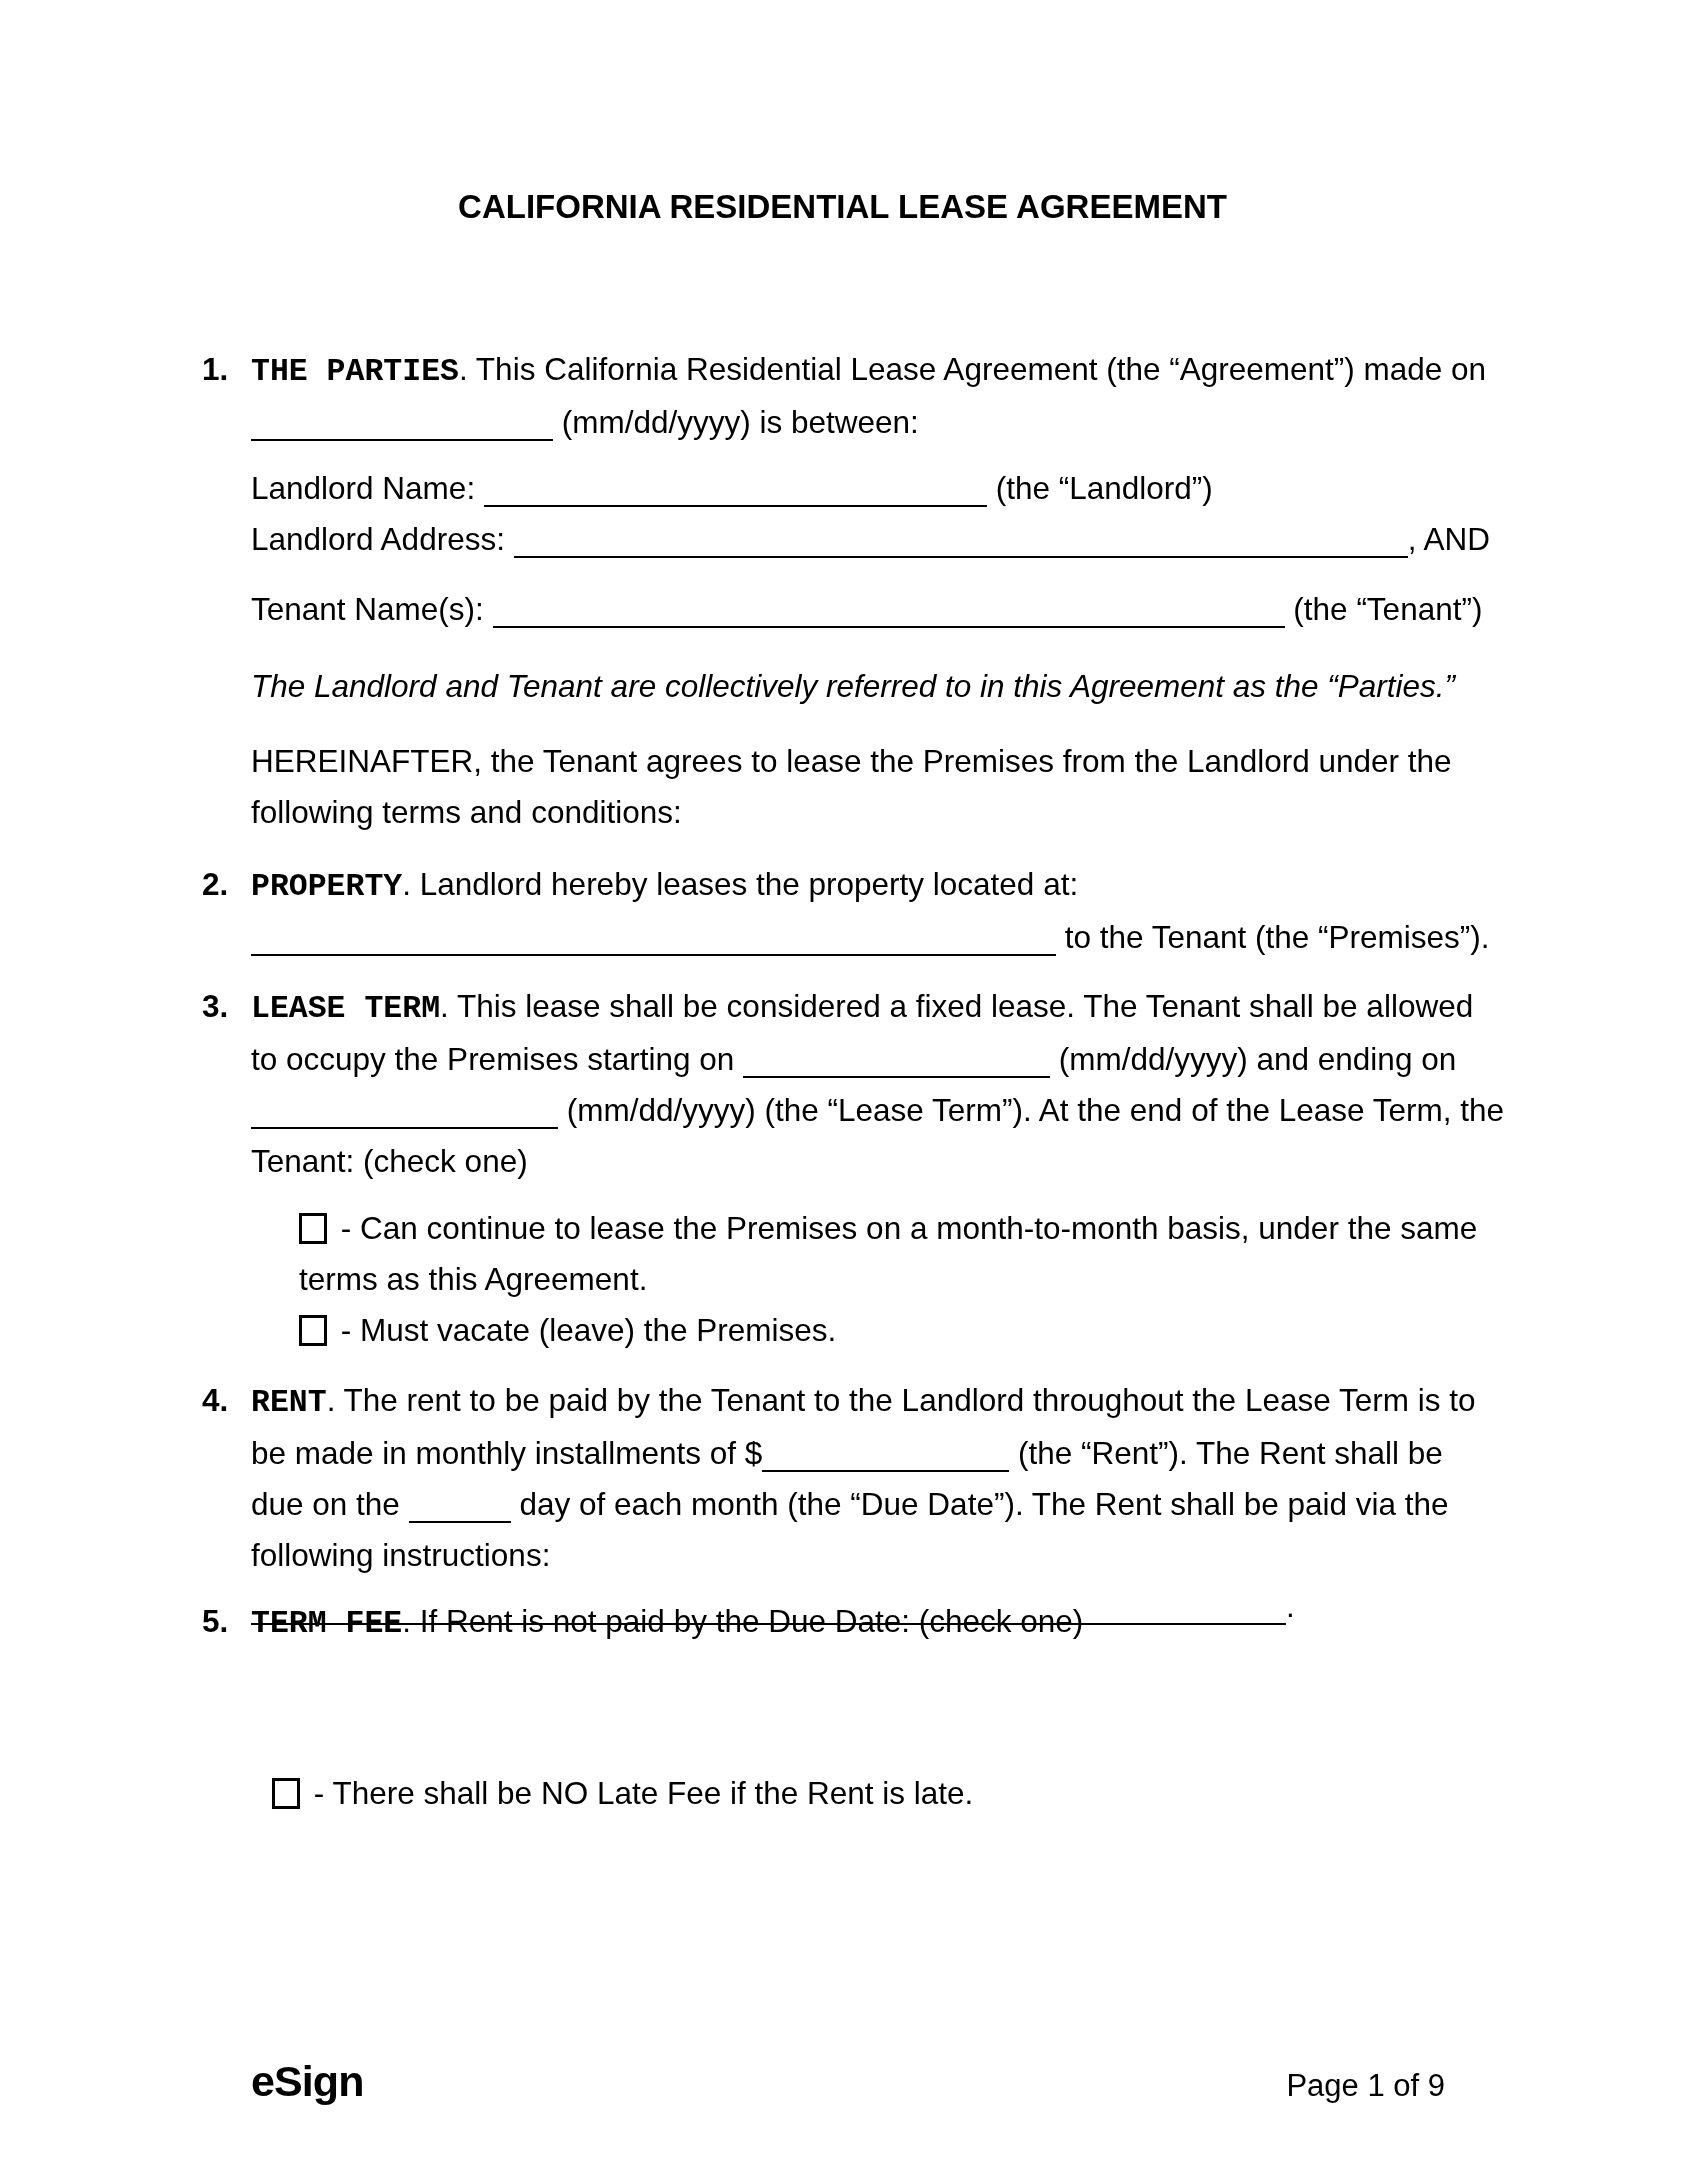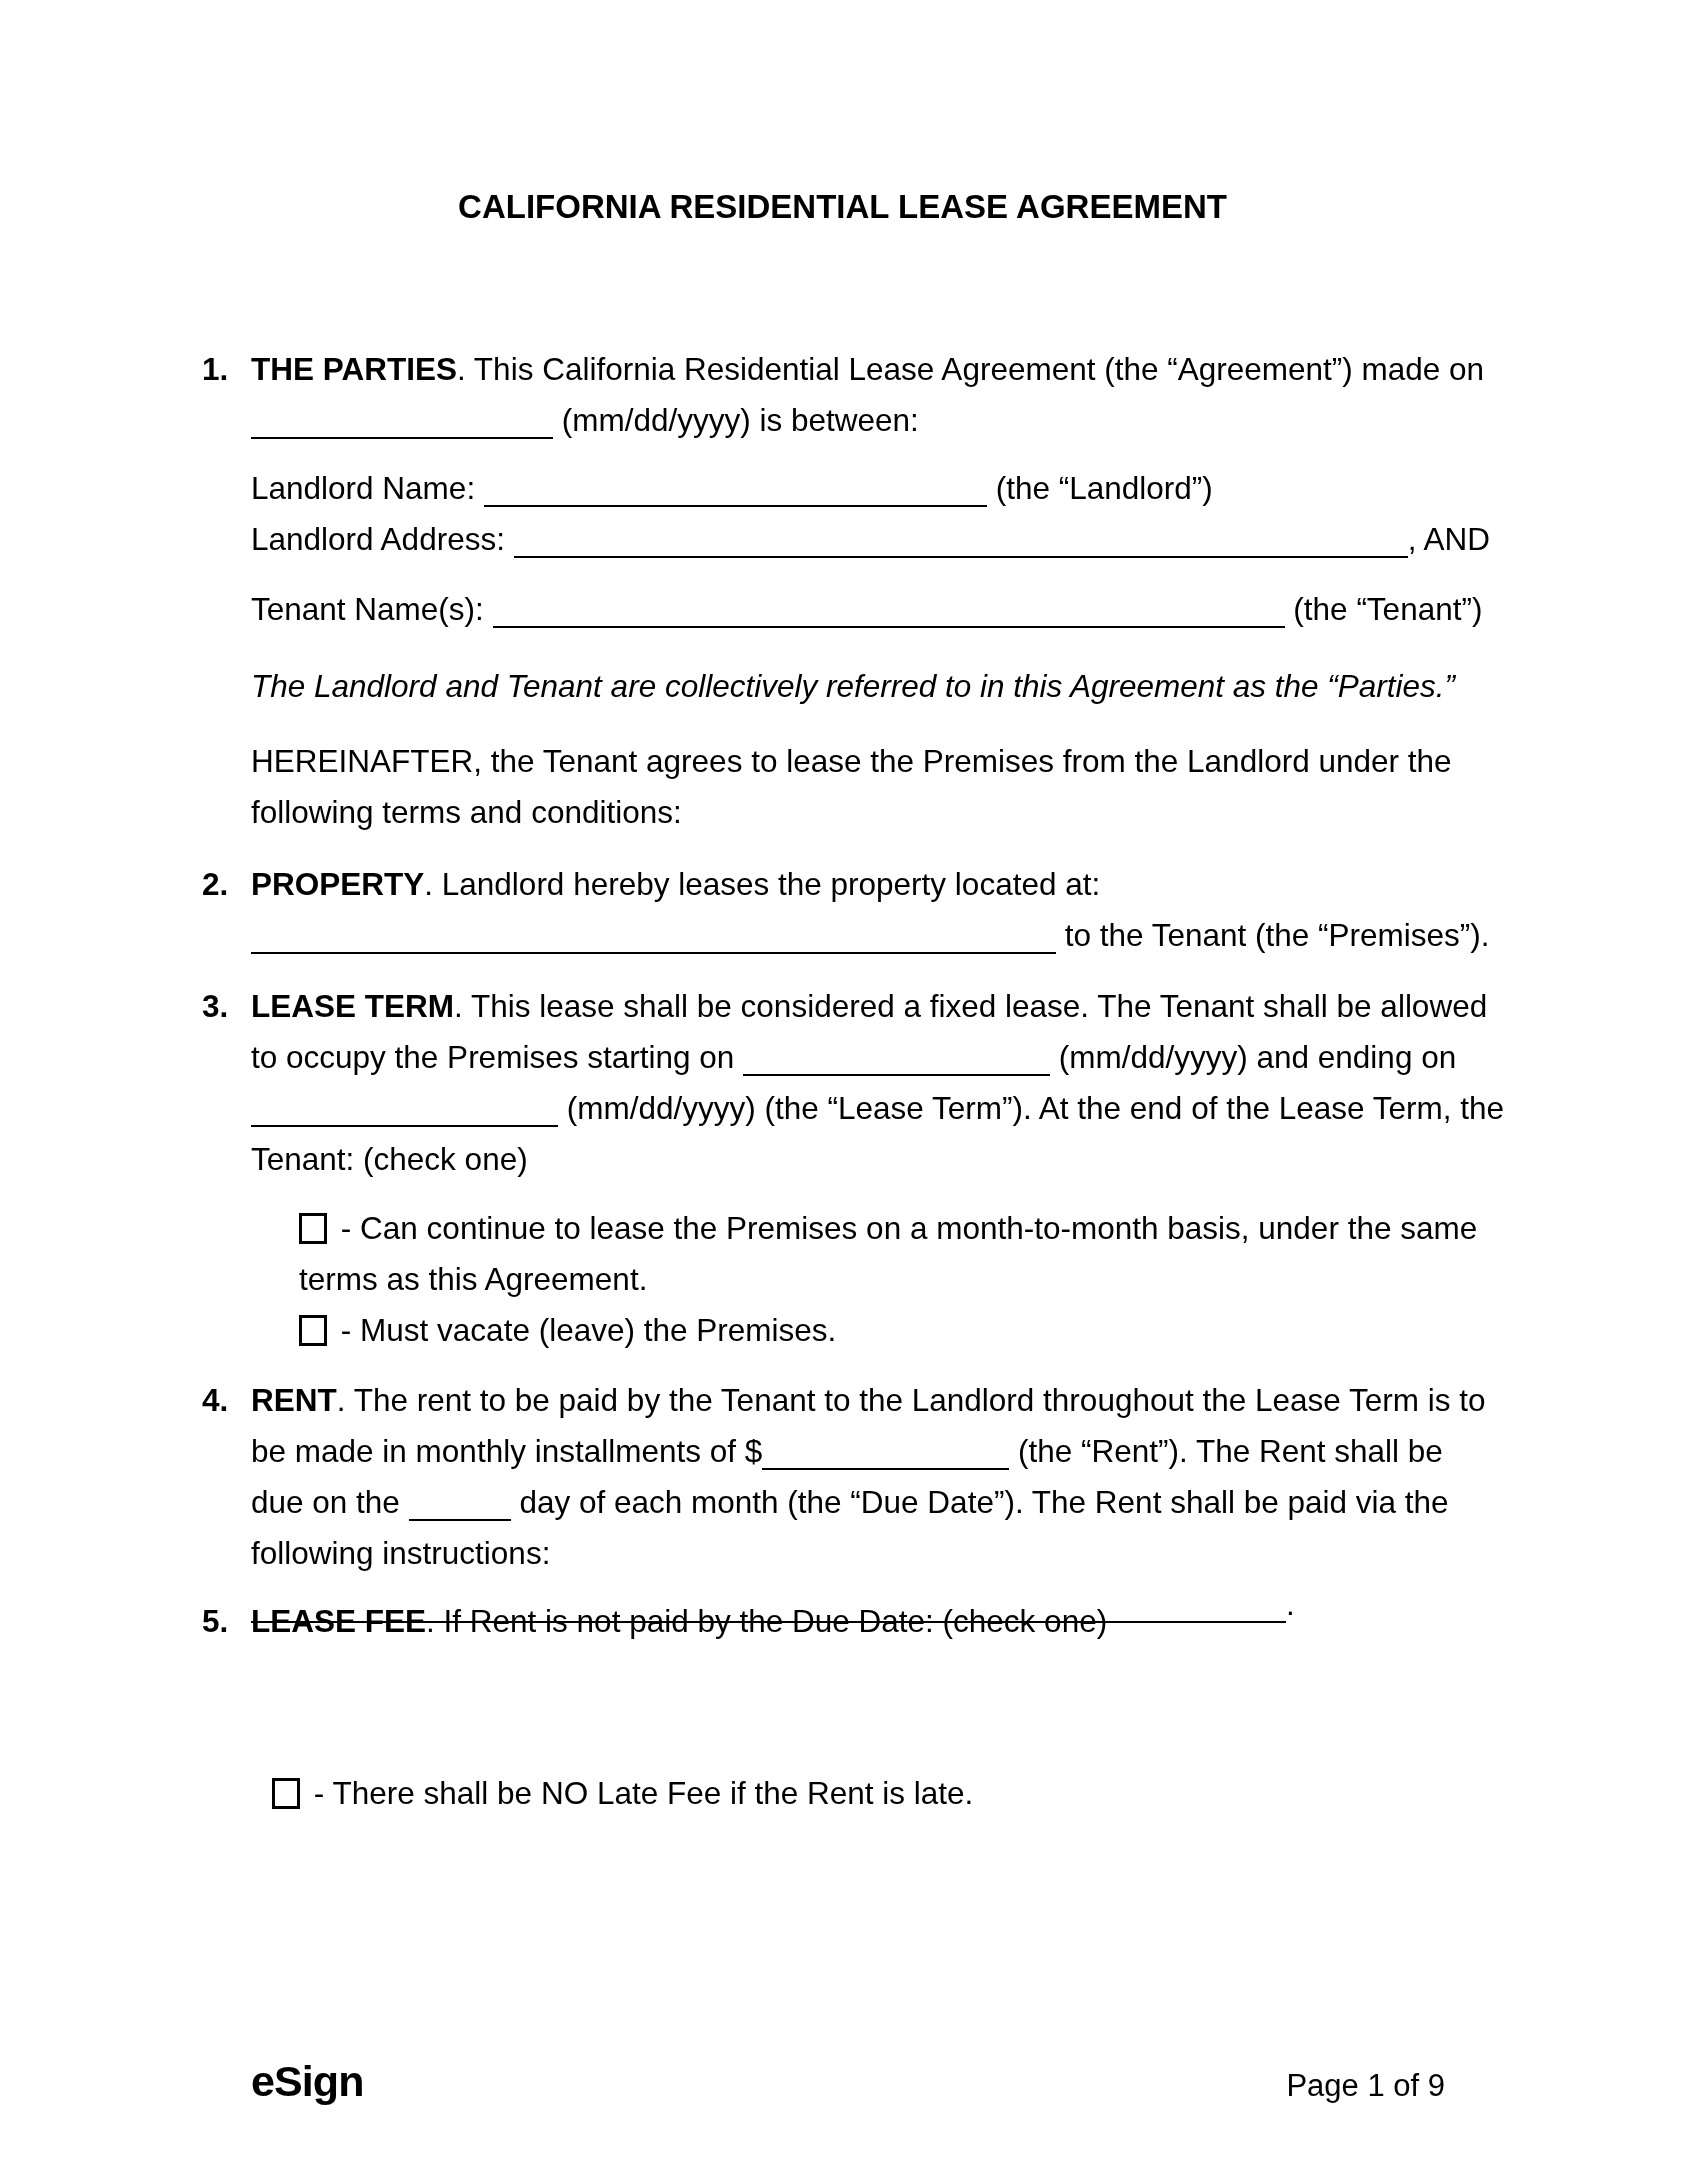--- a/index.html
+++ b/index.html
@@ -22,7 +22,7 @@
   .indent1{left:251px;width:1244px;}
   .cb-indent2{left:299px;width:1193px;}
   .cb-indent1{left:251px;width:1244px;}
-  .seg-bold{font-weight:bold;}
+  .seg-bold{font-weight:bold;font-family:Liberation Mono, monospace;}
   .blank{
     display:inline-block;height:12px;
     border-bottom:2.6px solid #000;

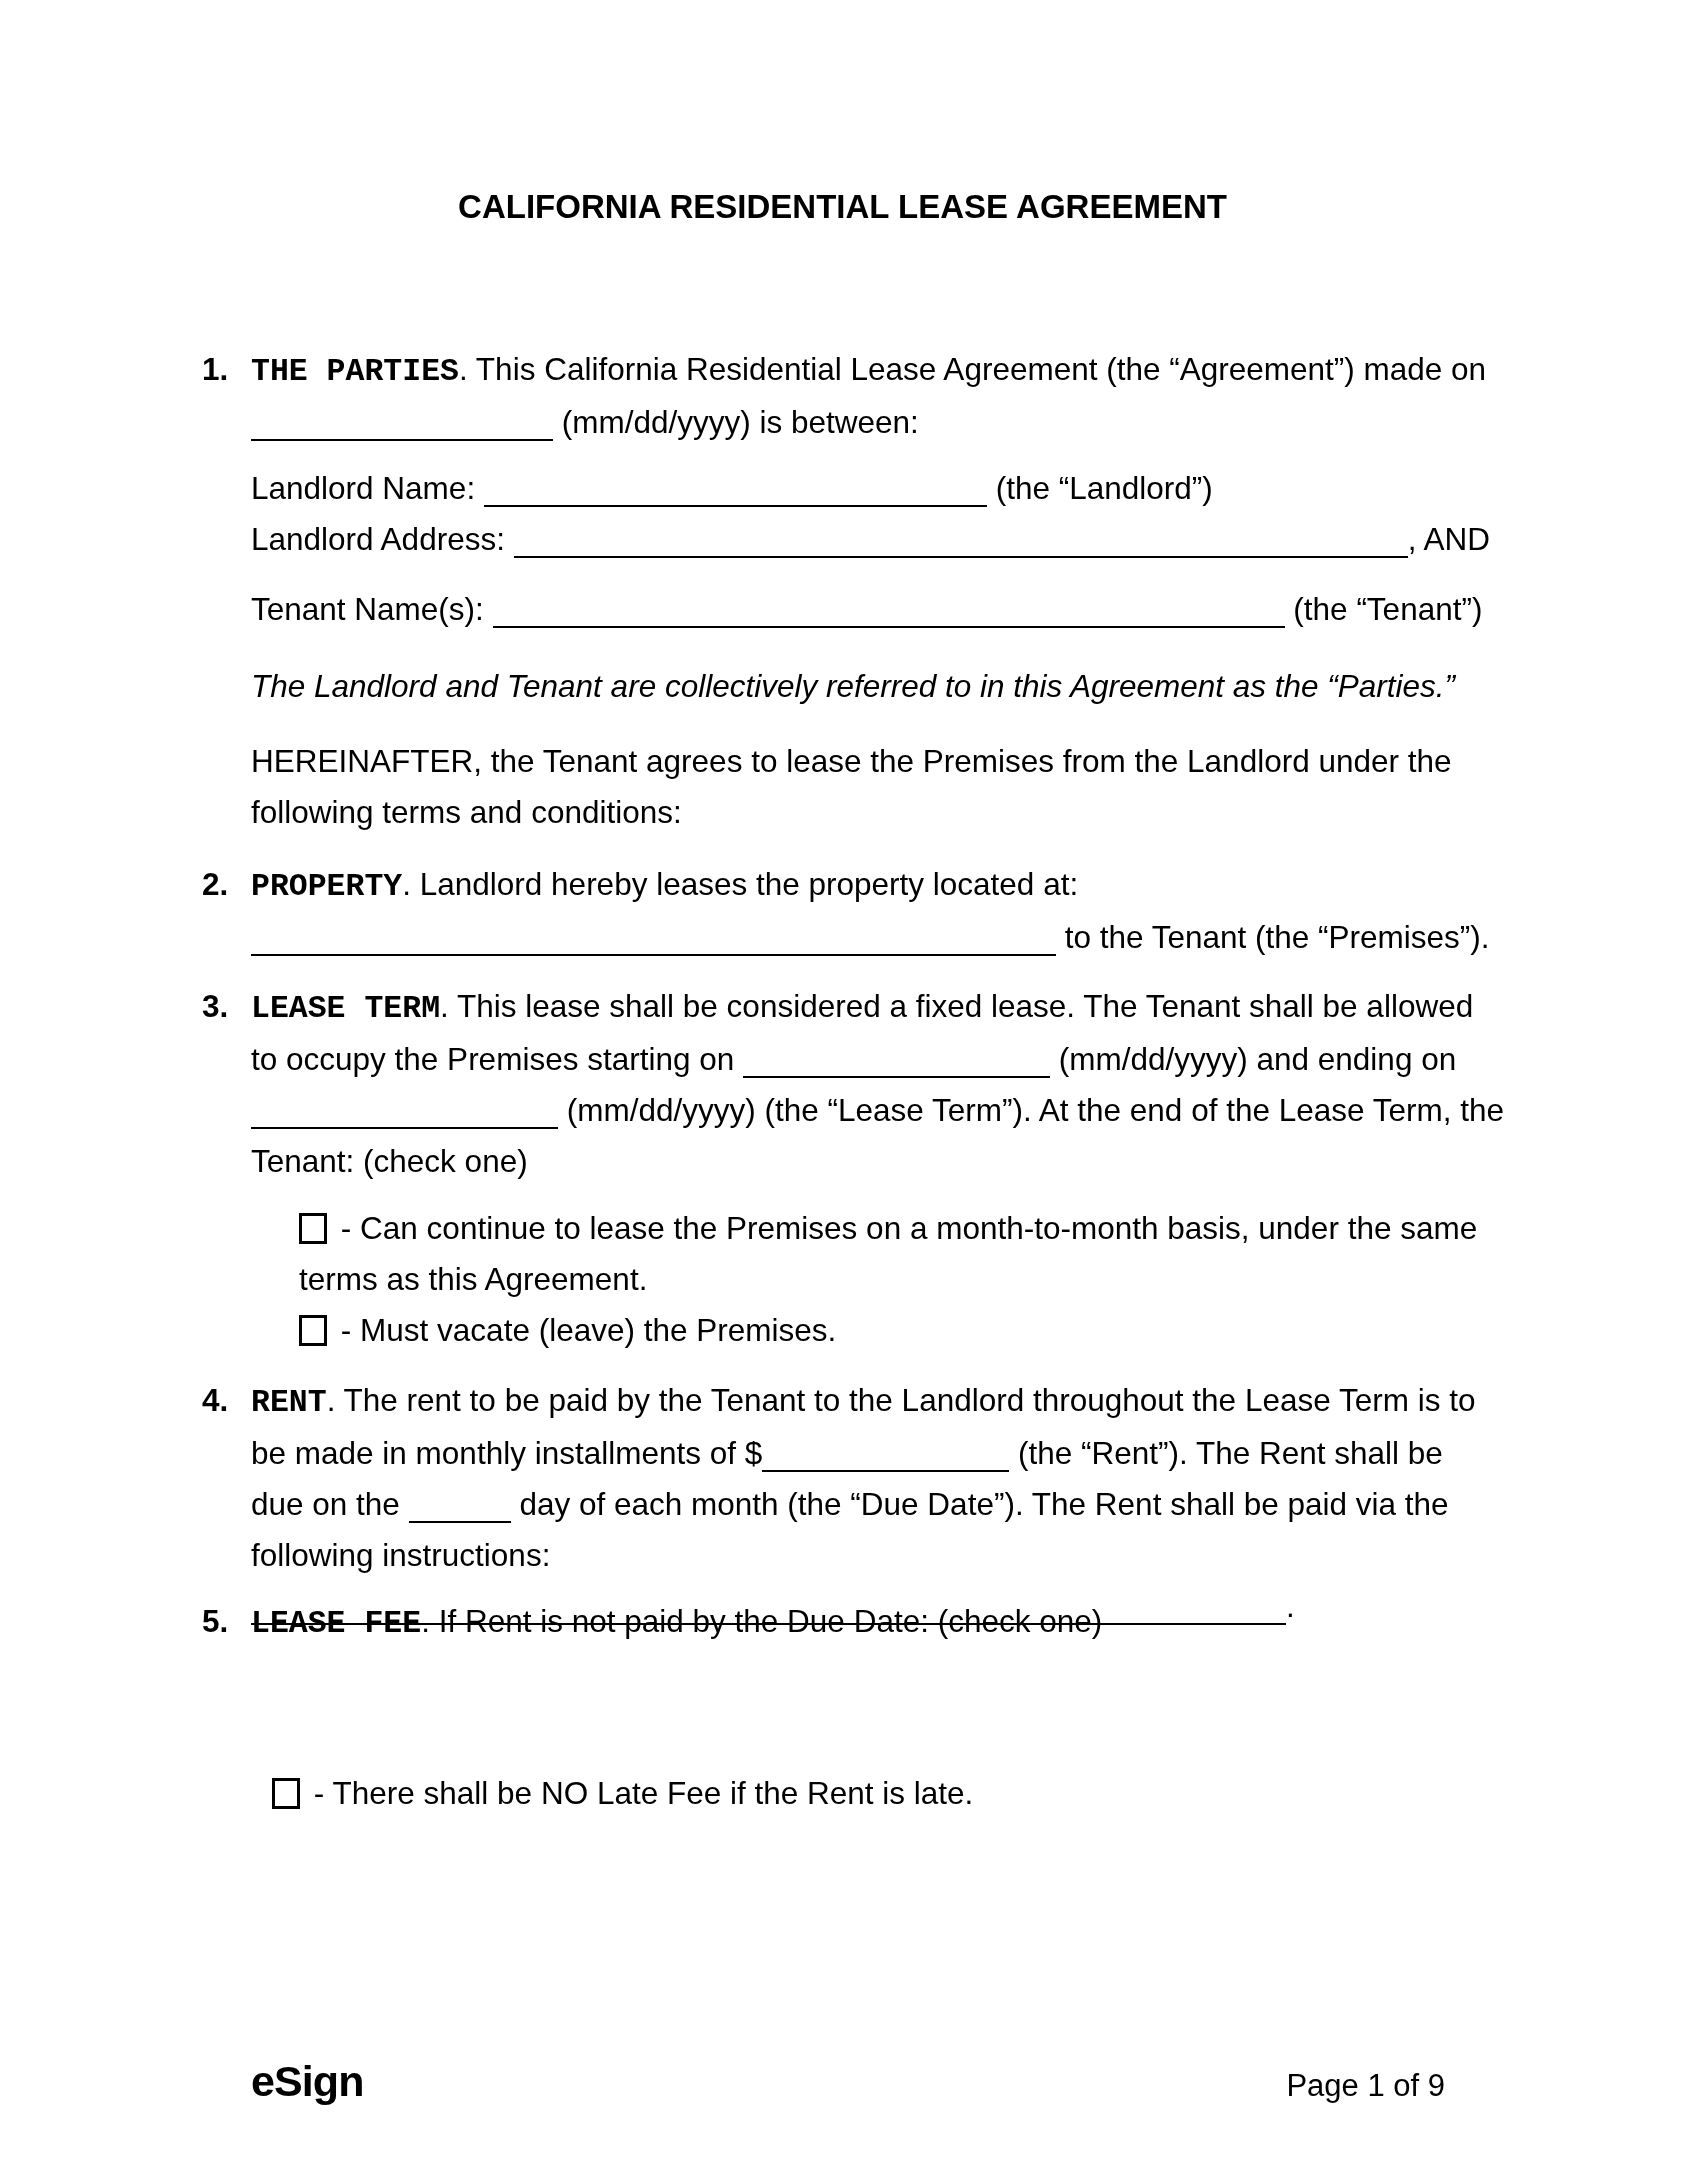--- a/index.html
+++ b/index.html
@@ -79,7 +79,7 @@
 
   <div class="para numbered" style="top:1596px;">
     <span class="num">5.</span>
-  <span class="seg-bold">LEASE FEE</span>. If Rent is not paid by the Due Date: (check one)</div>
+  <span class="seg-bold">TERM FEE</span>. If Rent is not paid by the Due Date: (check one)</div>
 
 
   <div class="para cb-indent1" style="top:1768px;padding-left:21px;"><span class="checkbox"></span> - There shall be NO Late Fee if the Rent is late.</div>

